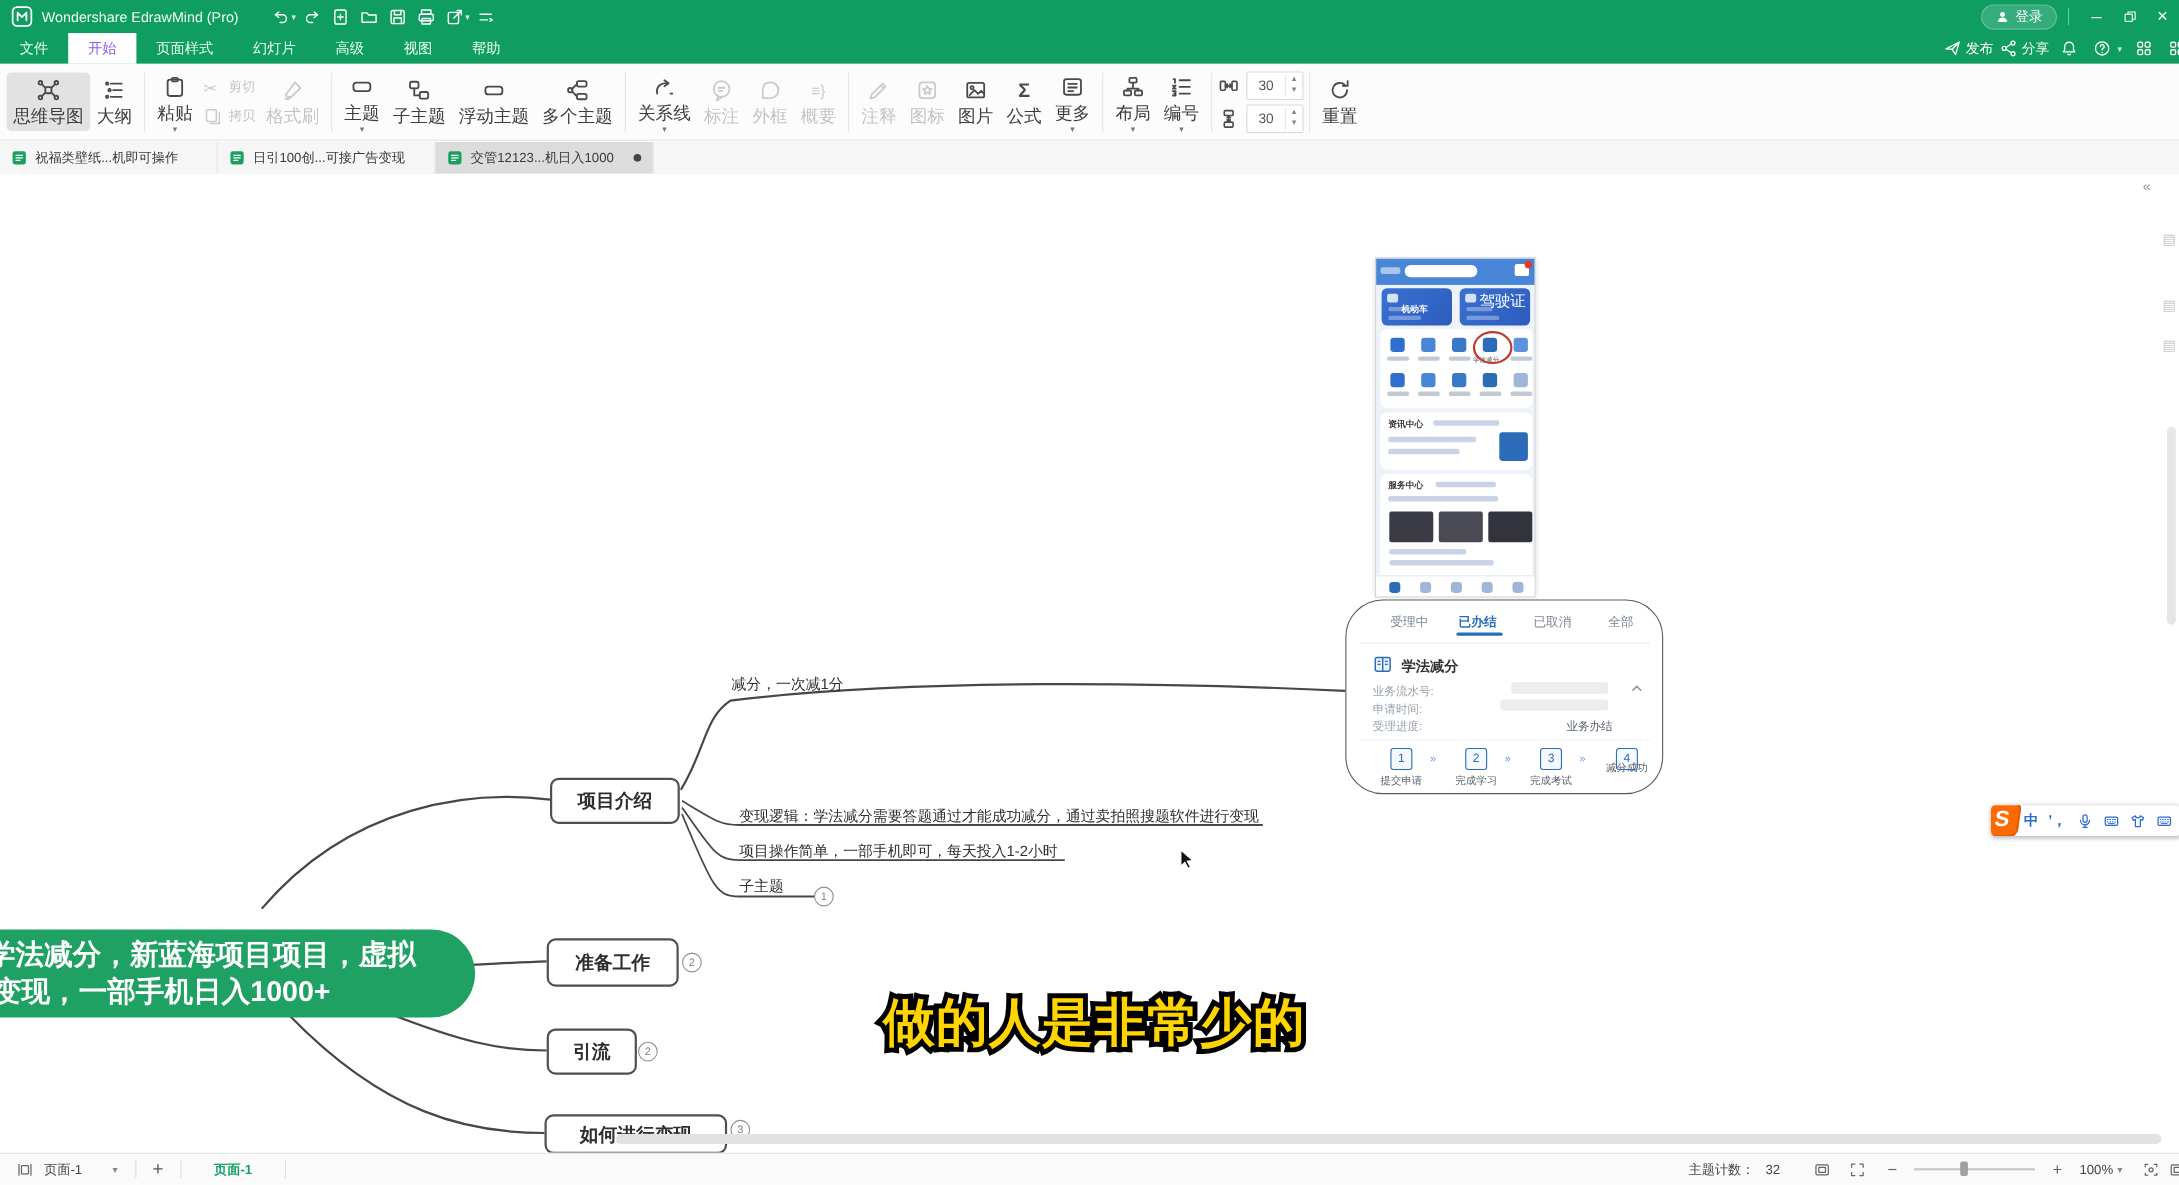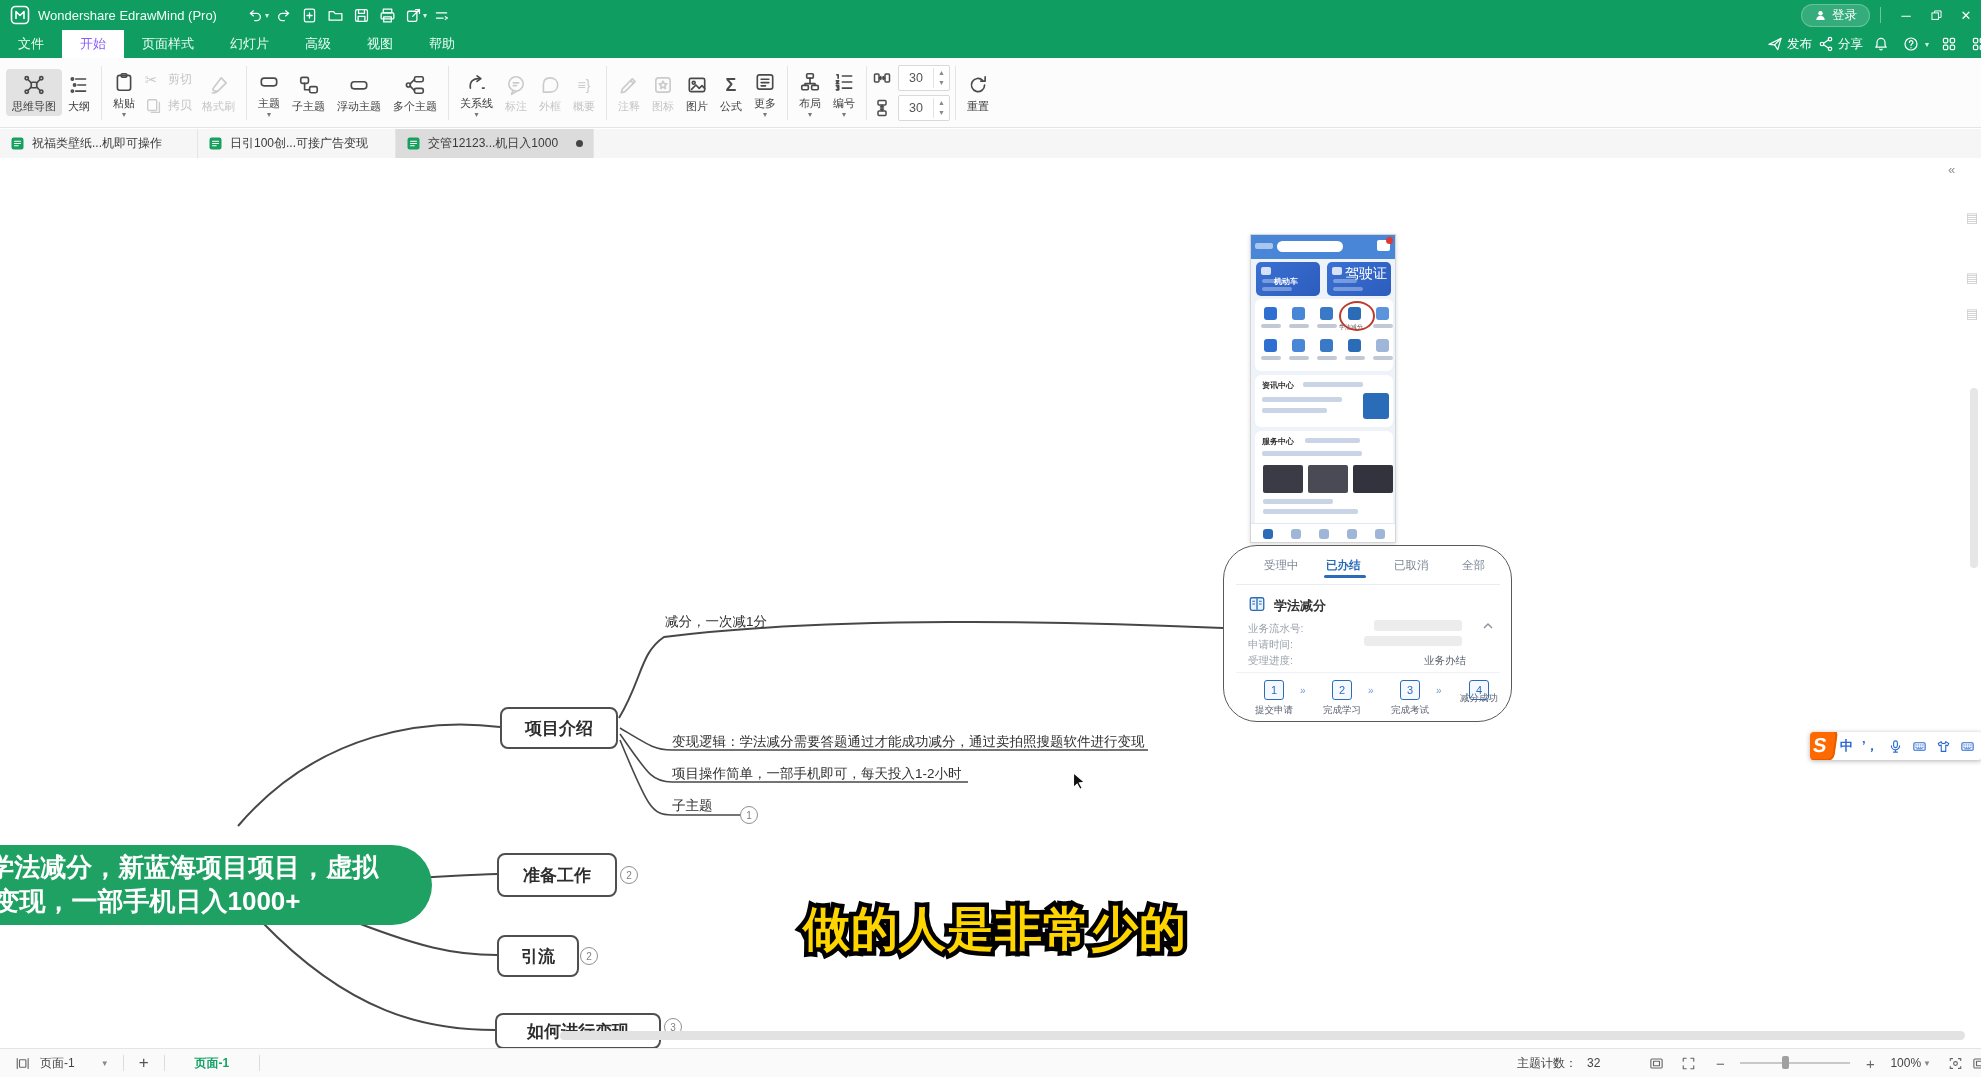--- a/index.html
+++ b/index.html
@@ -36,7 +36,7 @@
   .rdiv{width:1px;height:54px;background:#e5e5e5;margin:0 5px;flex:none;}
   .rbtn{display:flex;flex-direction:column;align-items:center;justify-content:flex-start;padding:5px 6px 2px;border-radius:4px;color:#3d3d3d;flex:none;}
   .rbtn .ric{width:22px;height:22px;color:#4a4a4a;display:flex;align-items:center;justify-content:center;font-size:18px;line-height:22px;}
-  .rbtn .rlbl{font-size:11px;margin-top:3px;white-space:nowrap;}
+  .rbtn .rlbl{font-size:16px;margin-top:3px;white-space:nowrap;}
   .rbtn .caret{font-size:8px;color:#777;line-height:6px;margin-top:1px;}
   .rbtn.sel{background:#e2e2e2;}
   .rbtn.dis{color:#c4c4c4;}

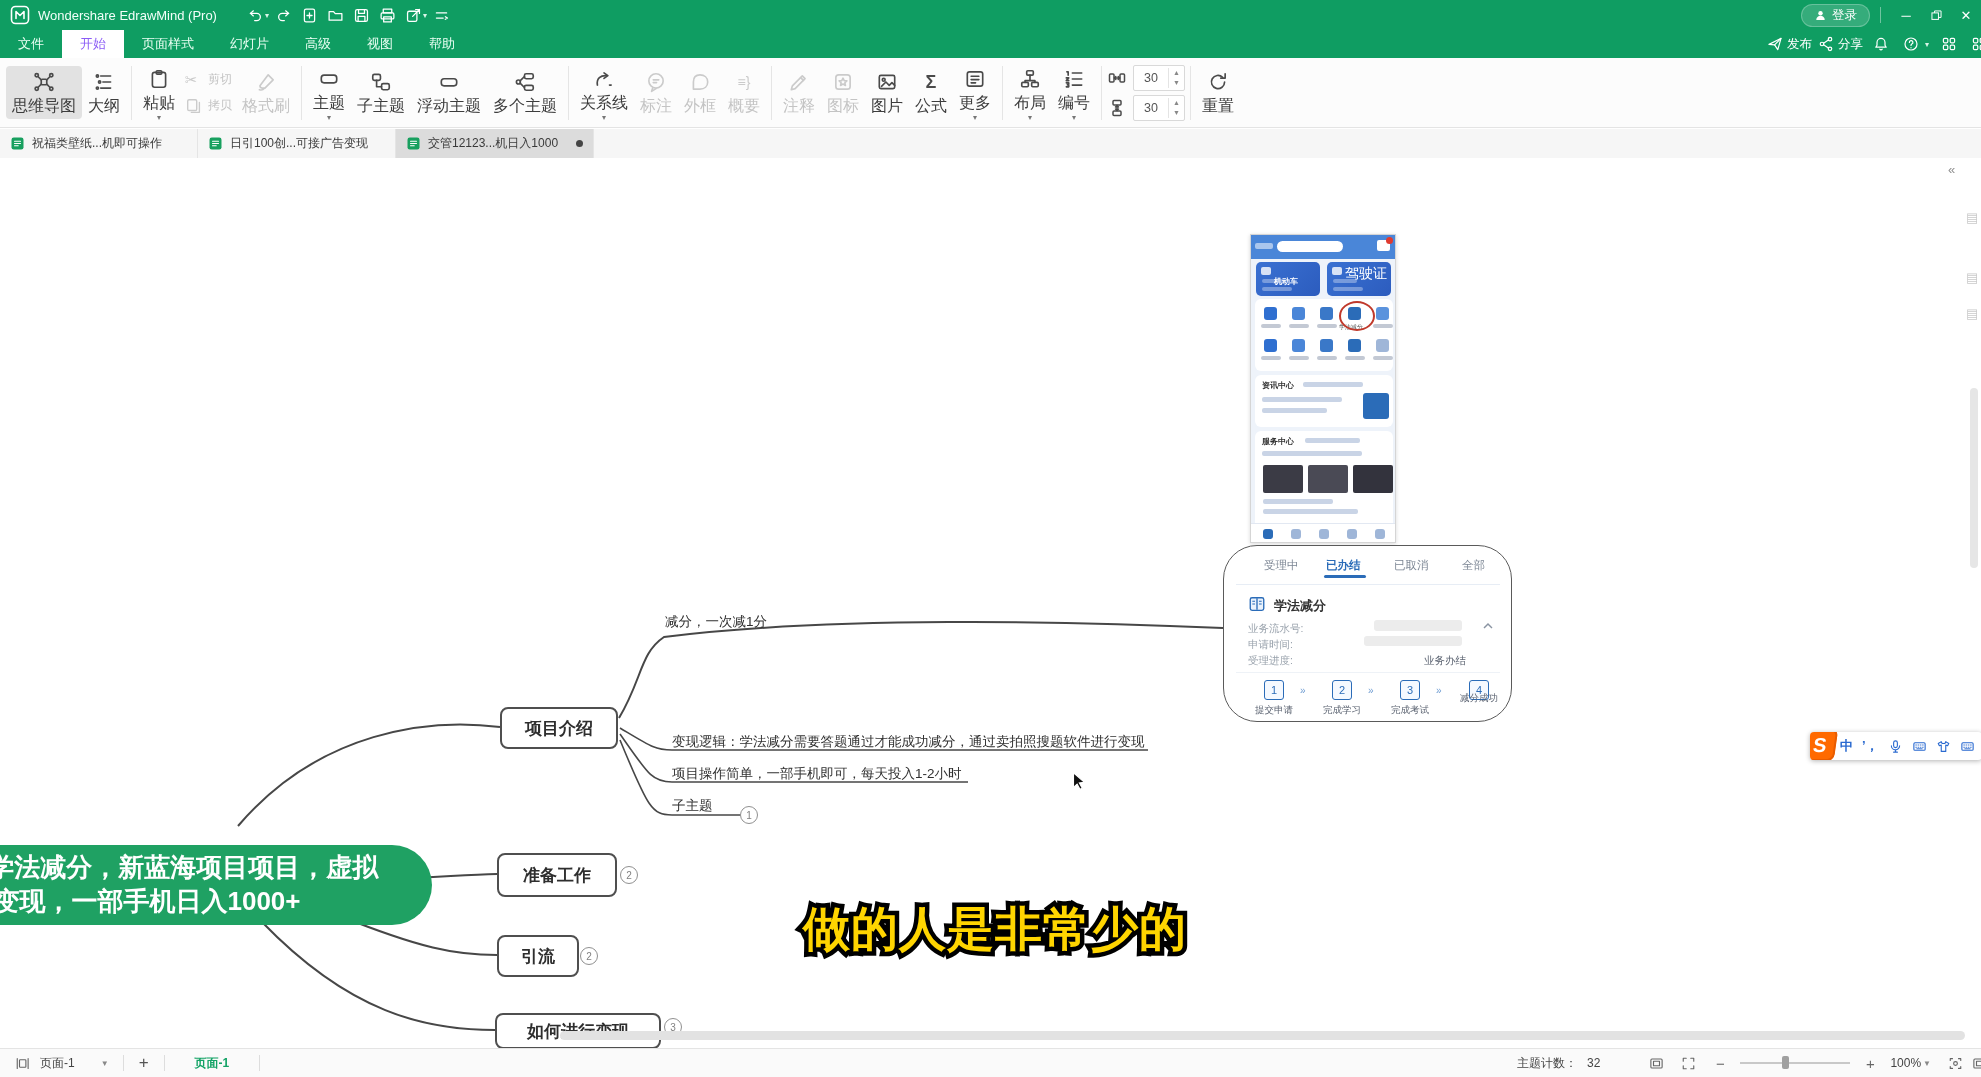--- a/index.html
+++ b/index.html
@@ -737,7 +737,7 @@
     <span class="sb-sep"></span>
     <span style="flex:1;"></span>
     <span style="color:#444;">主题计数：</span>
-    <span style="margin:0 44px 0 10px;color:#444;">32</span>
+    <span style="margin:0 26px 0 10px;color:#444;">32</span>
     <span class="sb-icon">
         <svg viewBox="0 0 20 20" width="100%" height="100%" fill="none" stroke="currentColor" stroke-width="1.5" stroke-linecap="round" stroke-linejoin="round">
           <rect x="2.5" y="4" width="15" height="12" rx="1.5"></rect>

